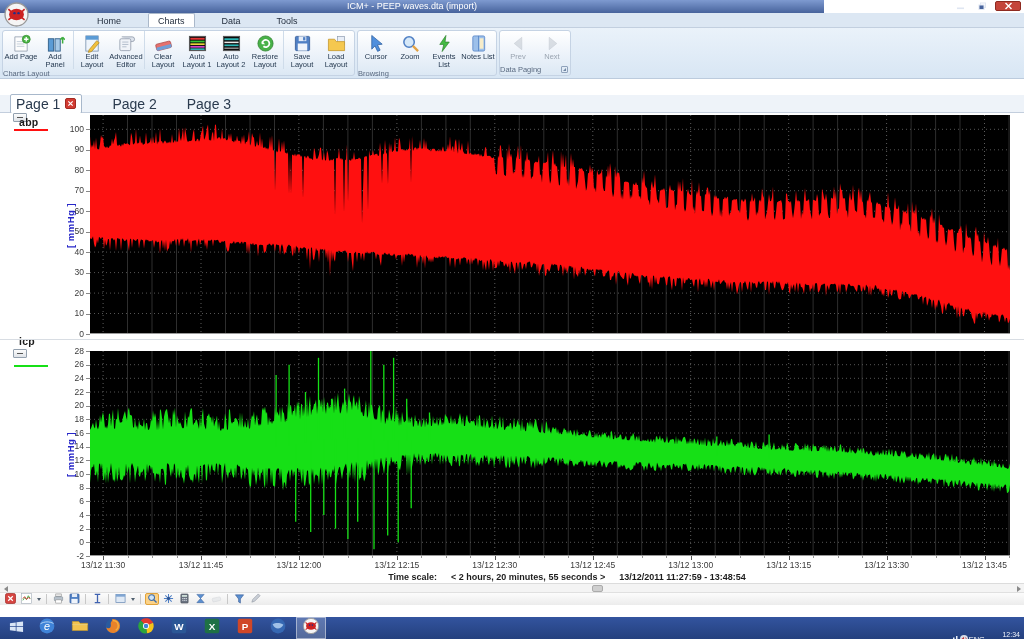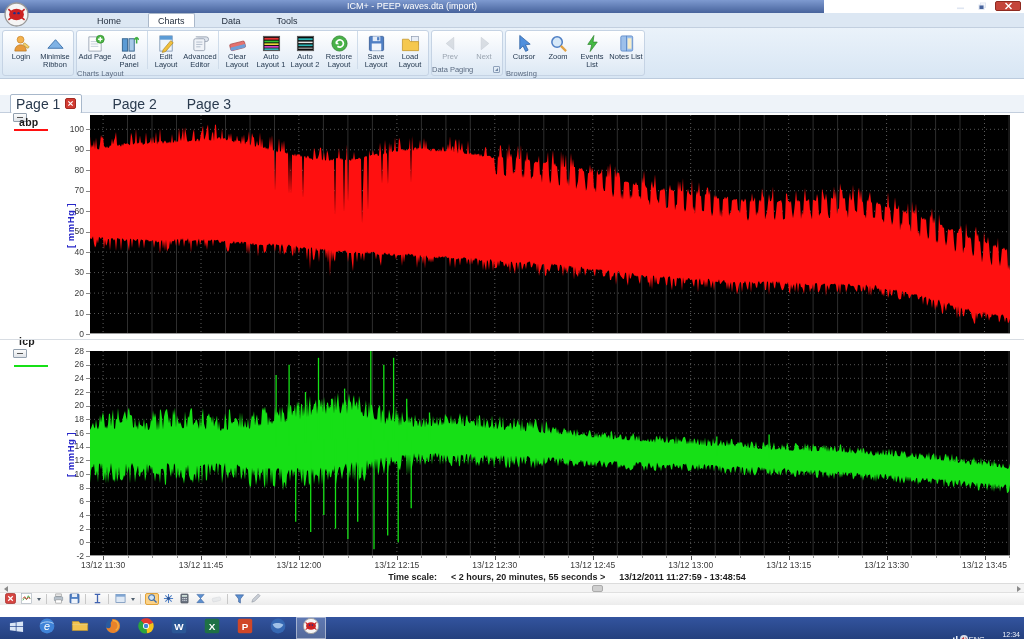--- a/index.html
+++ b/index.html
@@ -142,31 +142,6 @@
       <div class="rtab">Tools</div>
     </div>
   <div class="ribbon" id="ribbon">
-      <div class="rgroup">
-        <div class="rclusters">
-          <div class="rcluster">
-            <div class="rbtn">
-              <span class="icn">
-                <svg viewBox="0 0 20 20">
-                  <circle cx="9" cy="6" r="3.6" fill="#f3b24f" stroke="#c77f1f" stroke-width=".7"></circle>
-                  <path d="M3 18c0-4.4 2.7-6.6 6-6.6s6 2.2 6 6.6z" fill="#e89b3c" stroke="#b06f1a" stroke-width=".7"></path>
-                  <rect x="11.5" y="11" width="7" height="2.6" rx="1.3" fill="#f5d06e" stroke="#b08a2a" stroke-width=".6" transform="rotate(38 15 12)"></rect>
-                </svg>
-              </span>
-              <span class="rlbl">Login</span>
-            </div>
-            <div class="rbtn">
-              <span class="icn">
-                <svg viewBox="0 0 20 20">
-                  <path d="M10 6 L18 15 H2 Z" fill="#7fb2e5" stroke="#3f74ad"></path>
-                </svg>
-              </span>
-              <span class="rlbl">Minimise Ribbon</span>
-            </div>
-          </div>
-        </div>
-        <div class="rgrouplabel"></div>
-      </div>
       <div class="rgroup">
         <div class="rclusters">
           <div class="rcluster">

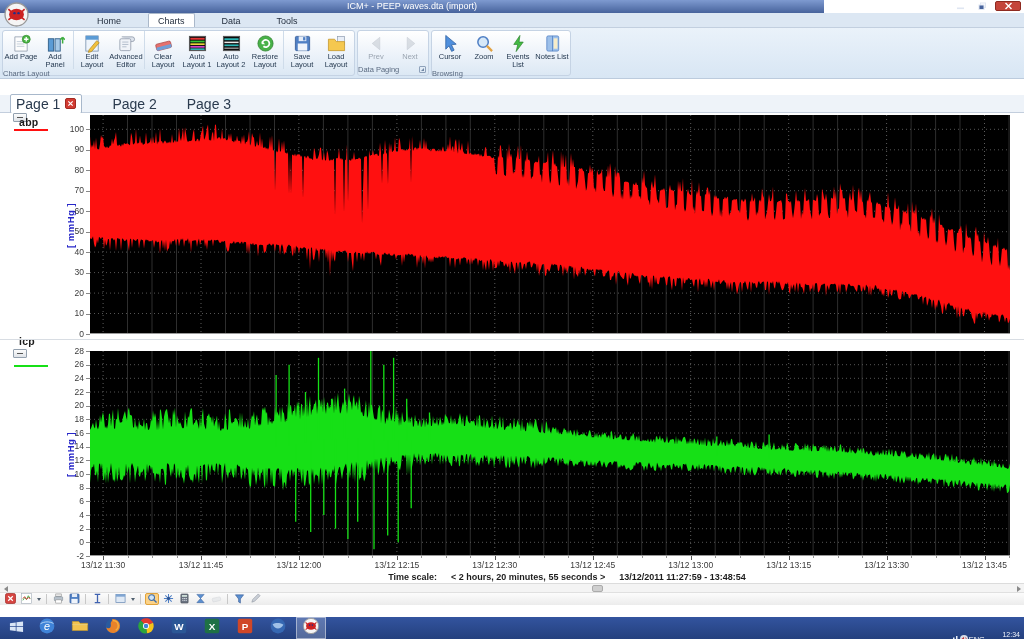--- a/index.html
+++ b/index.html
@@ -265,6 +265,48 @@
       <div class="rgroup">
         <div class="rclusters">
           <div class="rcluster">
+            <div class="rbtn">
+              <span class="icn">
+                <svg viewBox="0 0 20 20">
+                  <path d="M5 1.5l11 9.2-5 .7 2.8 5.6-2.6 1.3-2.8-5.8L5 16z" fill="#4f8fdd" stroke="#2b5e9e" stroke-width=".8"></path>
+                </svg>
+              </span>
+              <span class="rlbl">Cursor</span>
+            </div>
+            <div class="rbtn">
+              <span class="icn">
+                <svg viewBox="0 0 20 20">
+                  <circle cx="8.5" cy="8.5" r="5.5" fill="#d6e8f8" stroke="#4f7fc4" stroke-width="1.6"></circle>
+                  <path d="M12.5 12.5l5.5 5.5" stroke="#e2a244" stroke-width="2.4"></path>
+                </svg>
+              </span>
+              <span class="rlbl">Zoom</span>
+            </div>
+            <div class="rbtn">
+              <span class="icn">
+                <svg viewBox="0 0 20 20">
+                  <path d="M11.5 1.5L5 11h4.2L7.5 18.5 15 8.5h-4.4z" fill="#44bb44" stroke="#2a7f2a" stroke-width=".7"></path>
+                </svg>
+              </span>
+              <span class="rlbl">Events List</span>
+            </div>
+            <div class="rbtn">
+              <span class="icn">
+                <svg viewBox="0 0 20 20">
+                  <rect x="4" y="2" width="12.5" height="16" rx="1.5" fill="#9dc0ea" stroke="#4f7fc4" stroke-width=".8"></rect>
+                  <path d="M10 2v16" stroke="#4f7fc4" stroke-width=".8"></path>
+                  <rect x="11.2" y="4.5" width="4" height="11" fill="#f7ecc9"></rect>
+                </svg>
+              </span>
+              <span class="rlbl">Notes List</span>
+            </div>
+          </div>
+        </div>
+        <div class="rgrouplabel">Browsing</div>
+      </div>
+      <div class="rgroup">
+        <div class="rclusters">
+          <div class="rcluster">
             <div class="rbtn disabled">
               <span class="icn">
                 <svg viewBox="0 0 20 20">
@@ -284,48 +326,6 @@
           </div>
         </div>
         <div class="rgrouplabel">Data Paging<span class="launcher"></span></div>
-      </div>
-      <div class="rgroup">
-        <div class="rclusters">
-          <div class="rcluster">
-            <div class="rbtn">
-              <span class="icn">
-                <svg viewBox="0 0 20 20">
-                  <path d="M5 1.5l11 9.2-5 .7 2.8 5.6-2.6 1.3-2.8-5.8L5 16z" fill="#4f8fdd" stroke="#2b5e9e" stroke-width=".8"></path>
-                </svg>
-              </span>
-              <span class="rlbl">Cursor</span>
-            </div>
-            <div class="rbtn">
-              <span class="icn">
-                <svg viewBox="0 0 20 20">
-                  <circle cx="8.5" cy="8.5" r="5.5" fill="#d6e8f8" stroke="#4f7fc4" stroke-width="1.6"></circle>
-                  <path d="M12.5 12.5l5.5 5.5" stroke="#e2a244" stroke-width="2.4"></path>
-                </svg>
-              </span>
-              <span class="rlbl">Zoom</span>
-            </div>
-            <div class="rbtn">
-              <span class="icn">
-                <svg viewBox="0 0 20 20">
-                  <path d="M11.5 1.5L5 11h4.2L7.5 18.5 15 8.5h-4.4z" fill="#44bb44" stroke="#2a7f2a" stroke-width=".7"></path>
-                </svg>
-              </span>
-              <span class="rlbl">Events List</span>
-            </div>
-            <div class="rbtn">
-              <span class="icn">
-                <svg viewBox="0 0 20 20">
-                  <rect x="4" y="2" width="12.5" height="16" rx="1.5" fill="#9dc0ea" stroke="#4f7fc4" stroke-width=".8"></rect>
-                  <path d="M10 2v16" stroke="#4f7fc4" stroke-width=".8"></path>
-                  <rect x="11.2" y="4.5" width="4" height="11" fill="#f7ecc9"></rect>
-                </svg>
-              </span>
-              <span class="rlbl">Notes List</span>
-            </div>
-          </div>
-        </div>
-        <div class="rgrouplabel">Browsing</div>
       </div>
     </div>
   <div class="pagetabs" id="page-tabs">

